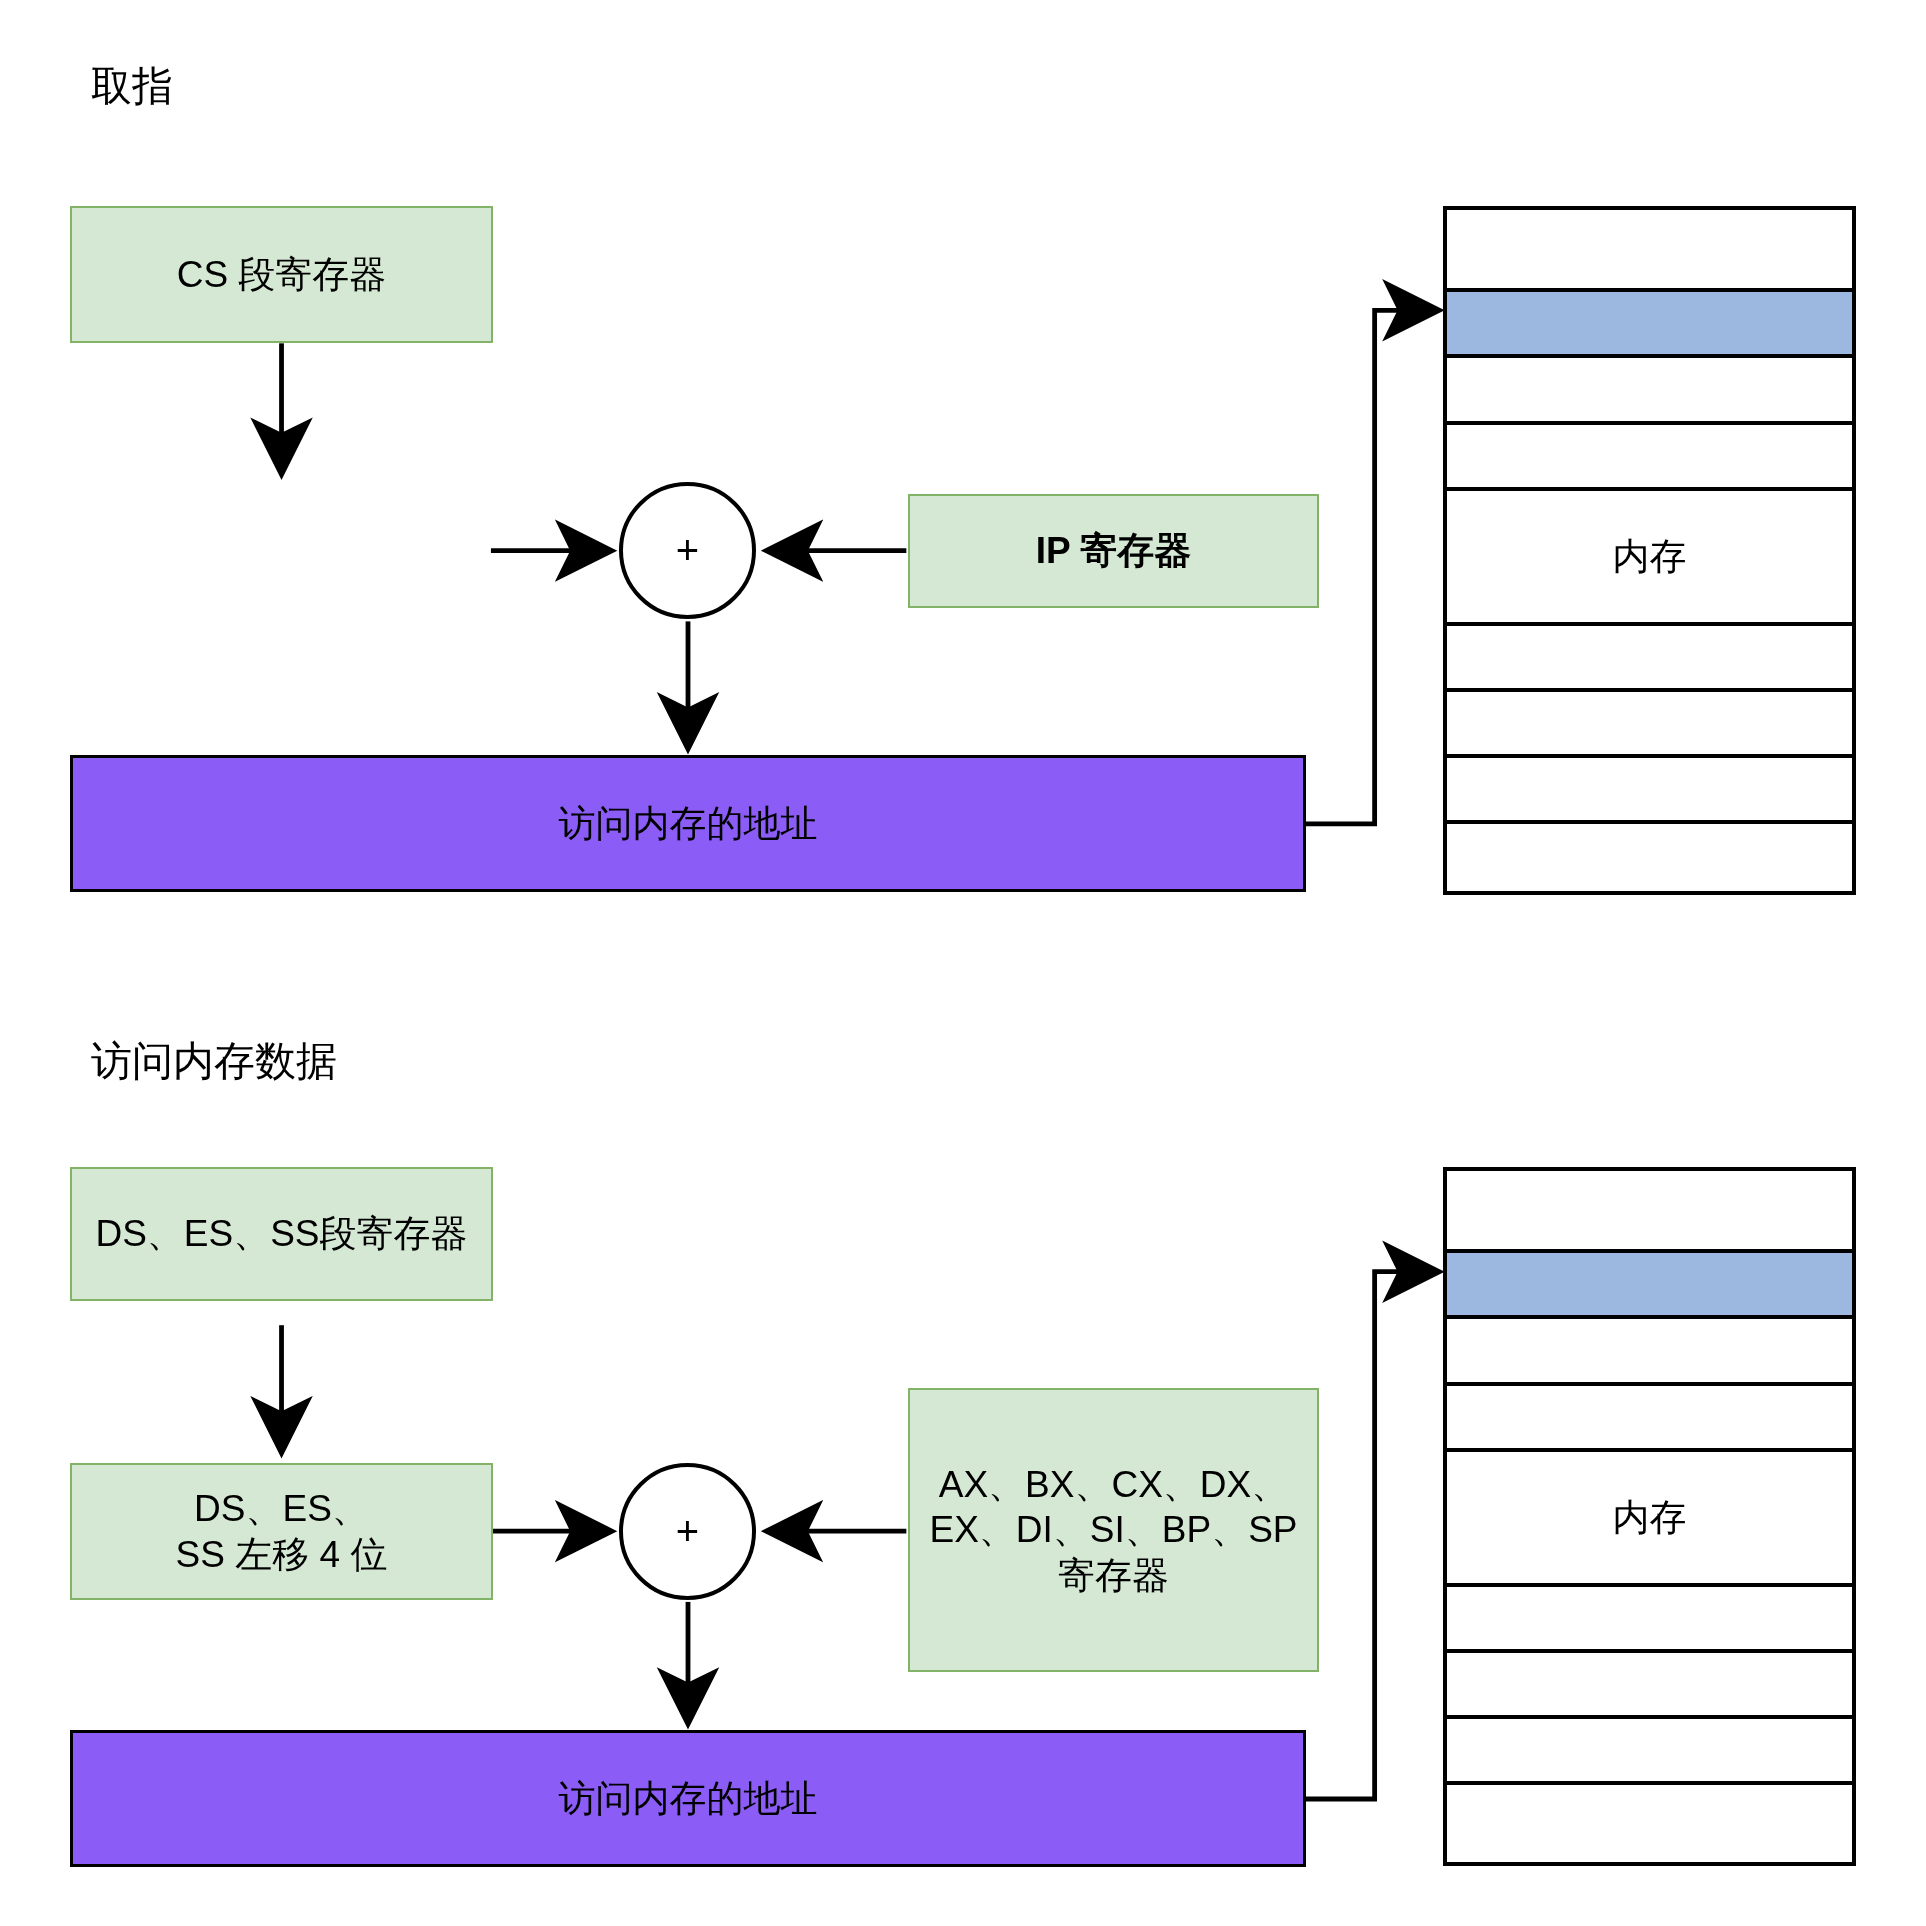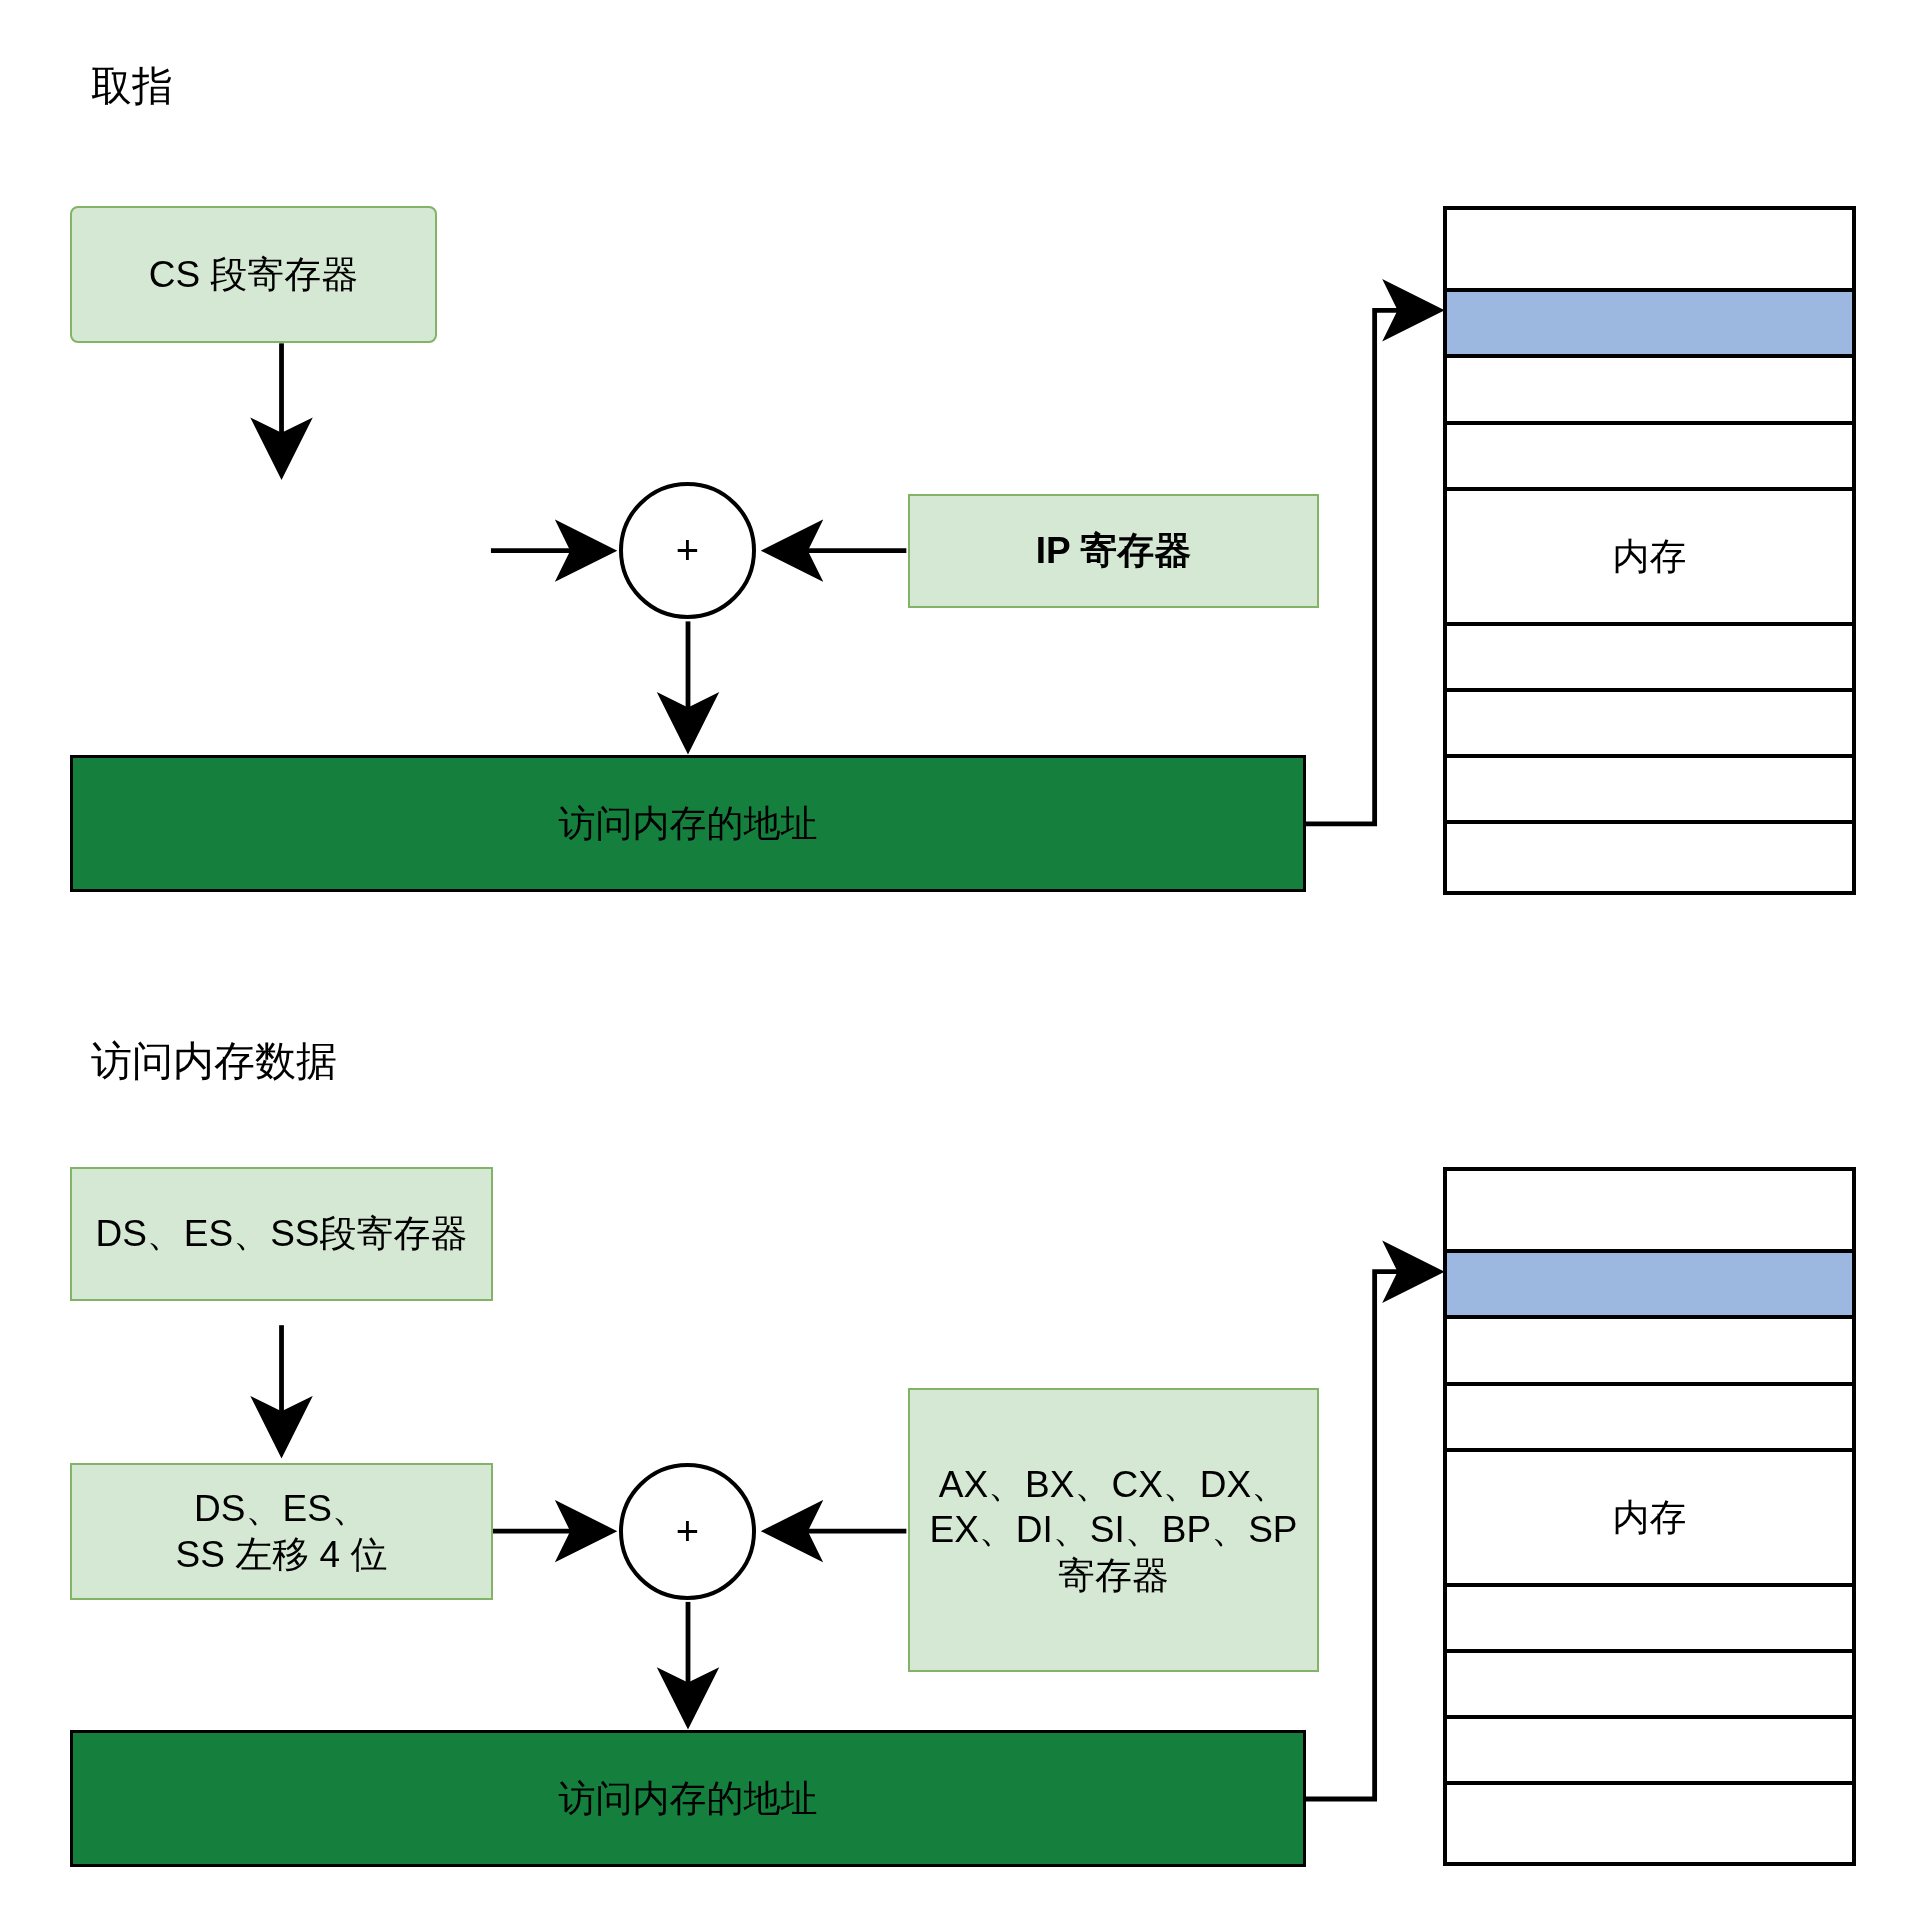--- a/index.html
+++ b/index.html
@@ -149,7 +149,7 @@
 
   <div class="section-title" style="left:91px; top:62px;">取指</div>
 
-  <div class="node green-box" style="left:70px; top:206px; width:367px; height:137px;border-radius:8px;">
+  <div class="node green-box" style="left:70px; top:206px; width:423px; height:137px;">
     <span class="lbl">CS 段寄存器</span>
   </div>
 

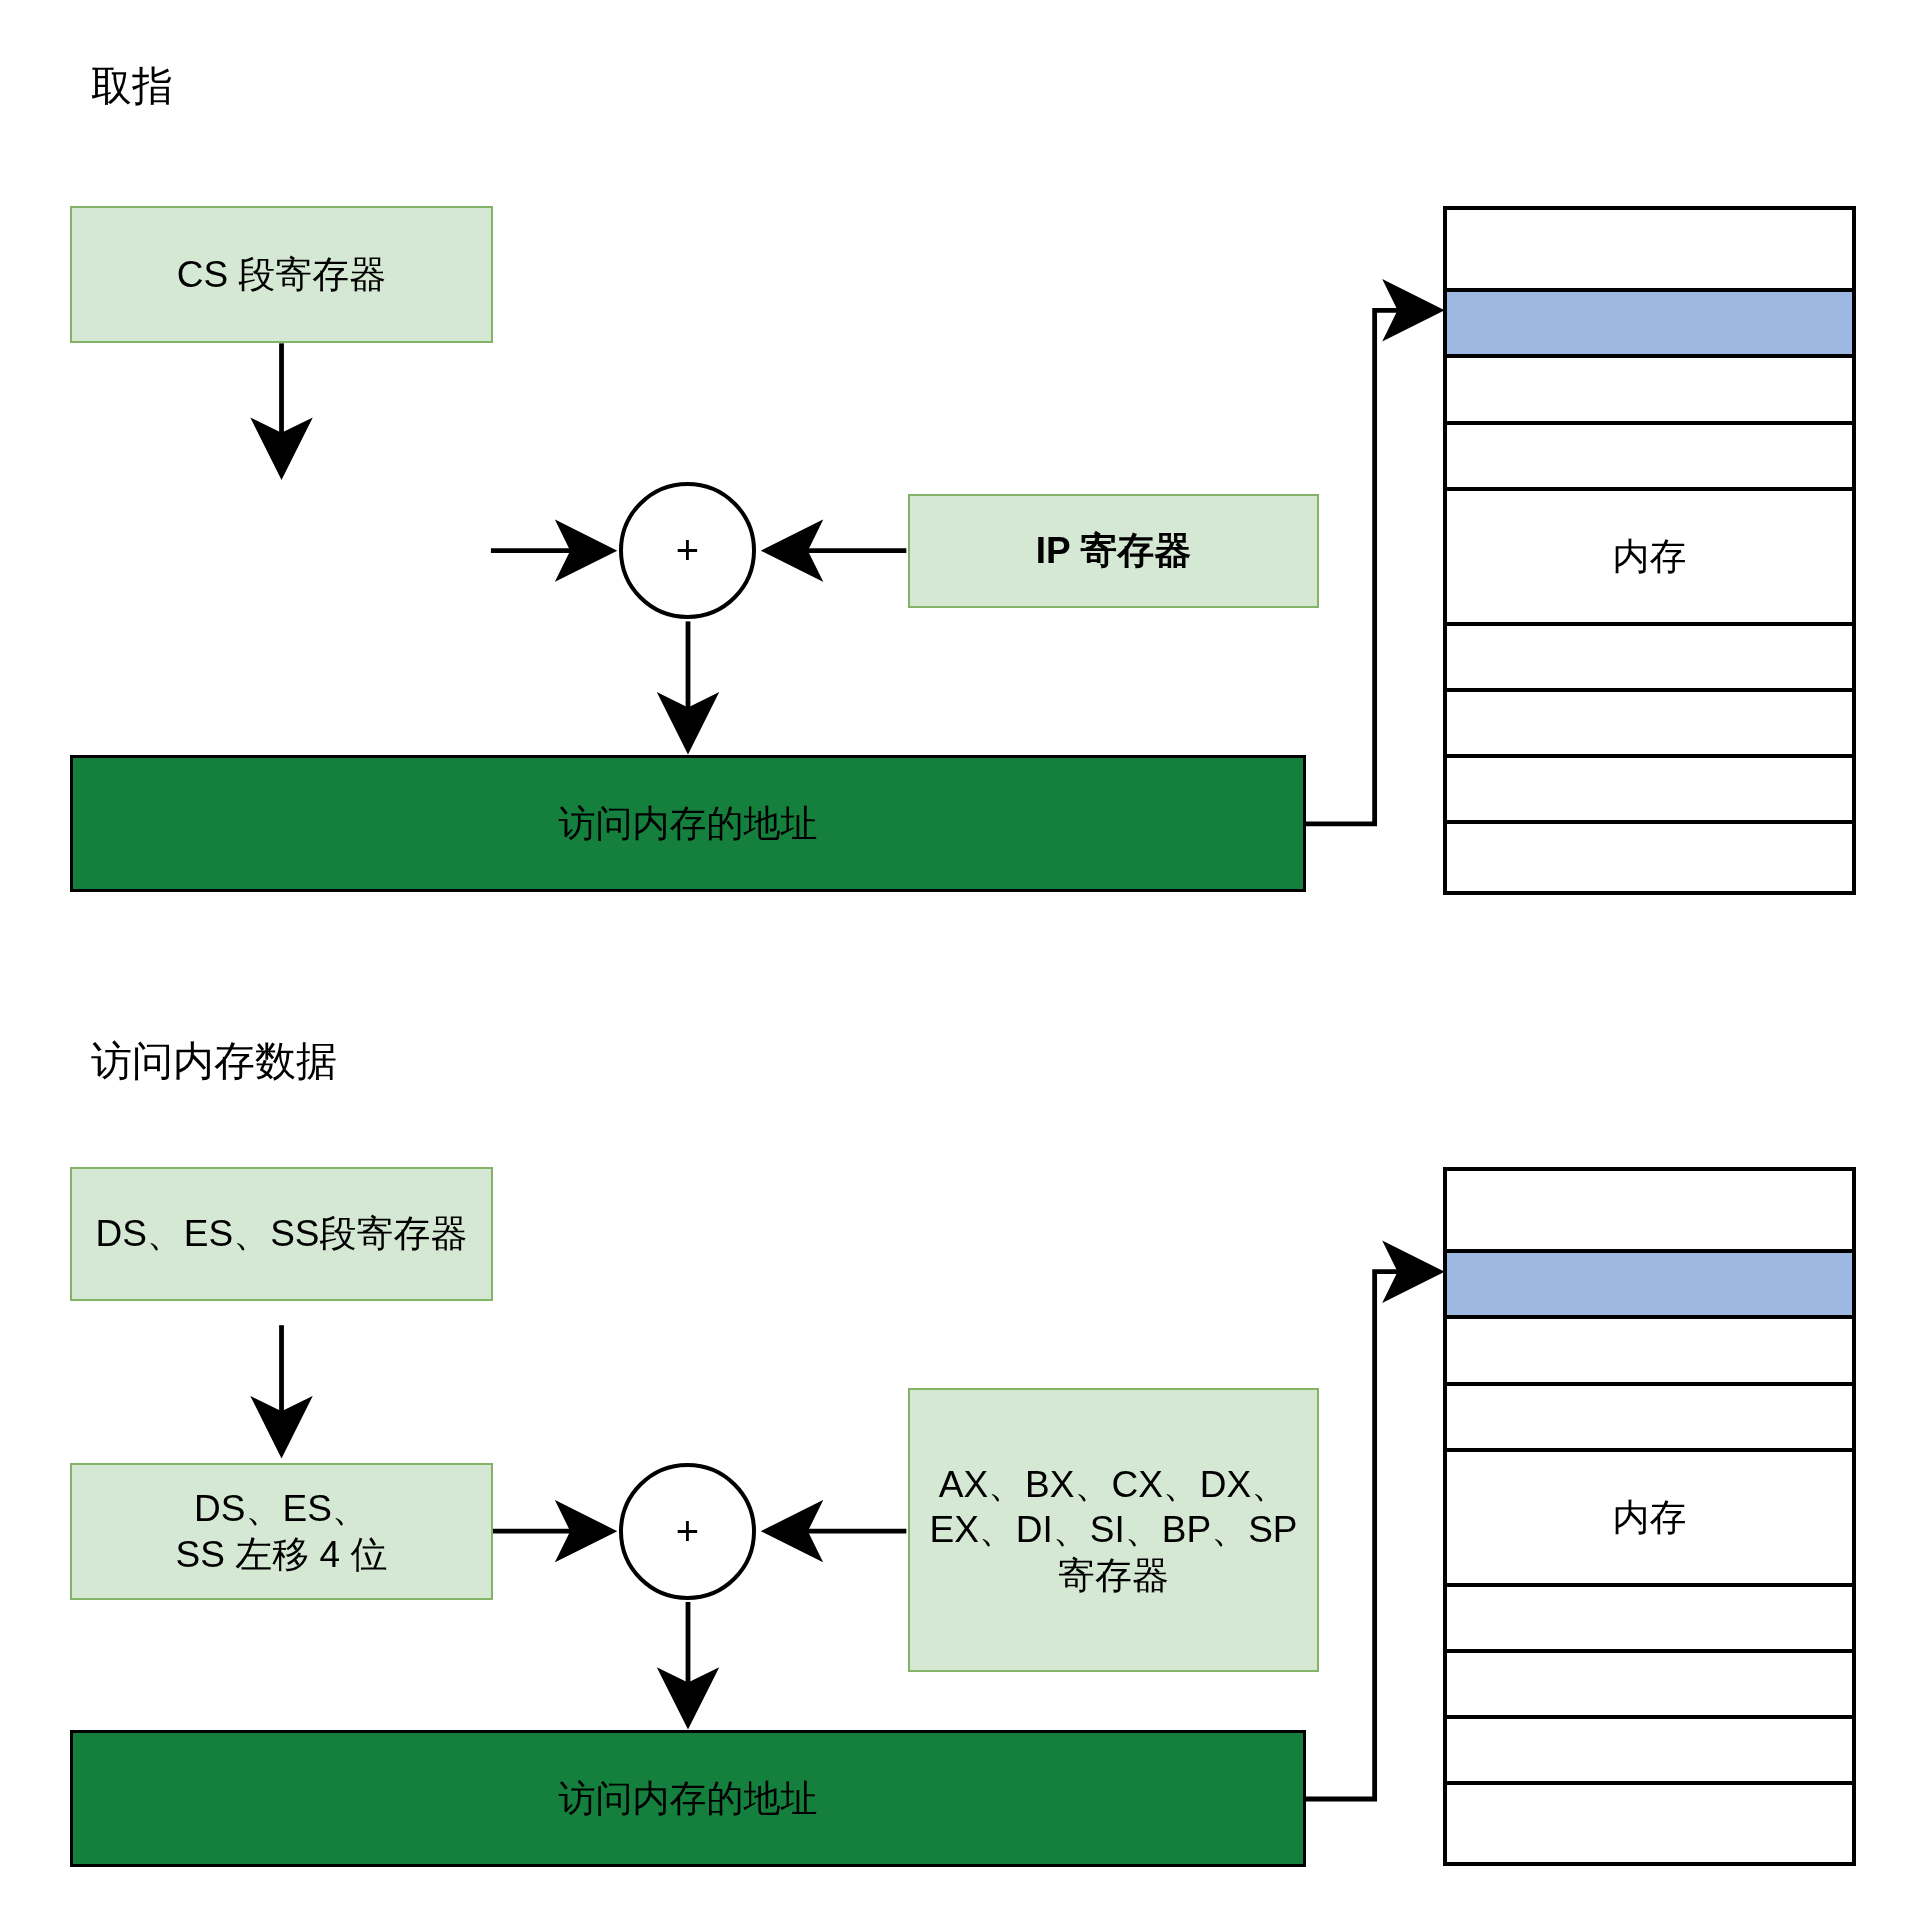--- a/index.html
+++ b/index.html
@@ -37,7 +37,7 @@
     font-size: 37px;
   }
   .blue-bar {
-    background: #15803d;
+    background: #8b5cf6;
     border: 3.4px solid #000000;
     font-size: 37px;
   }

